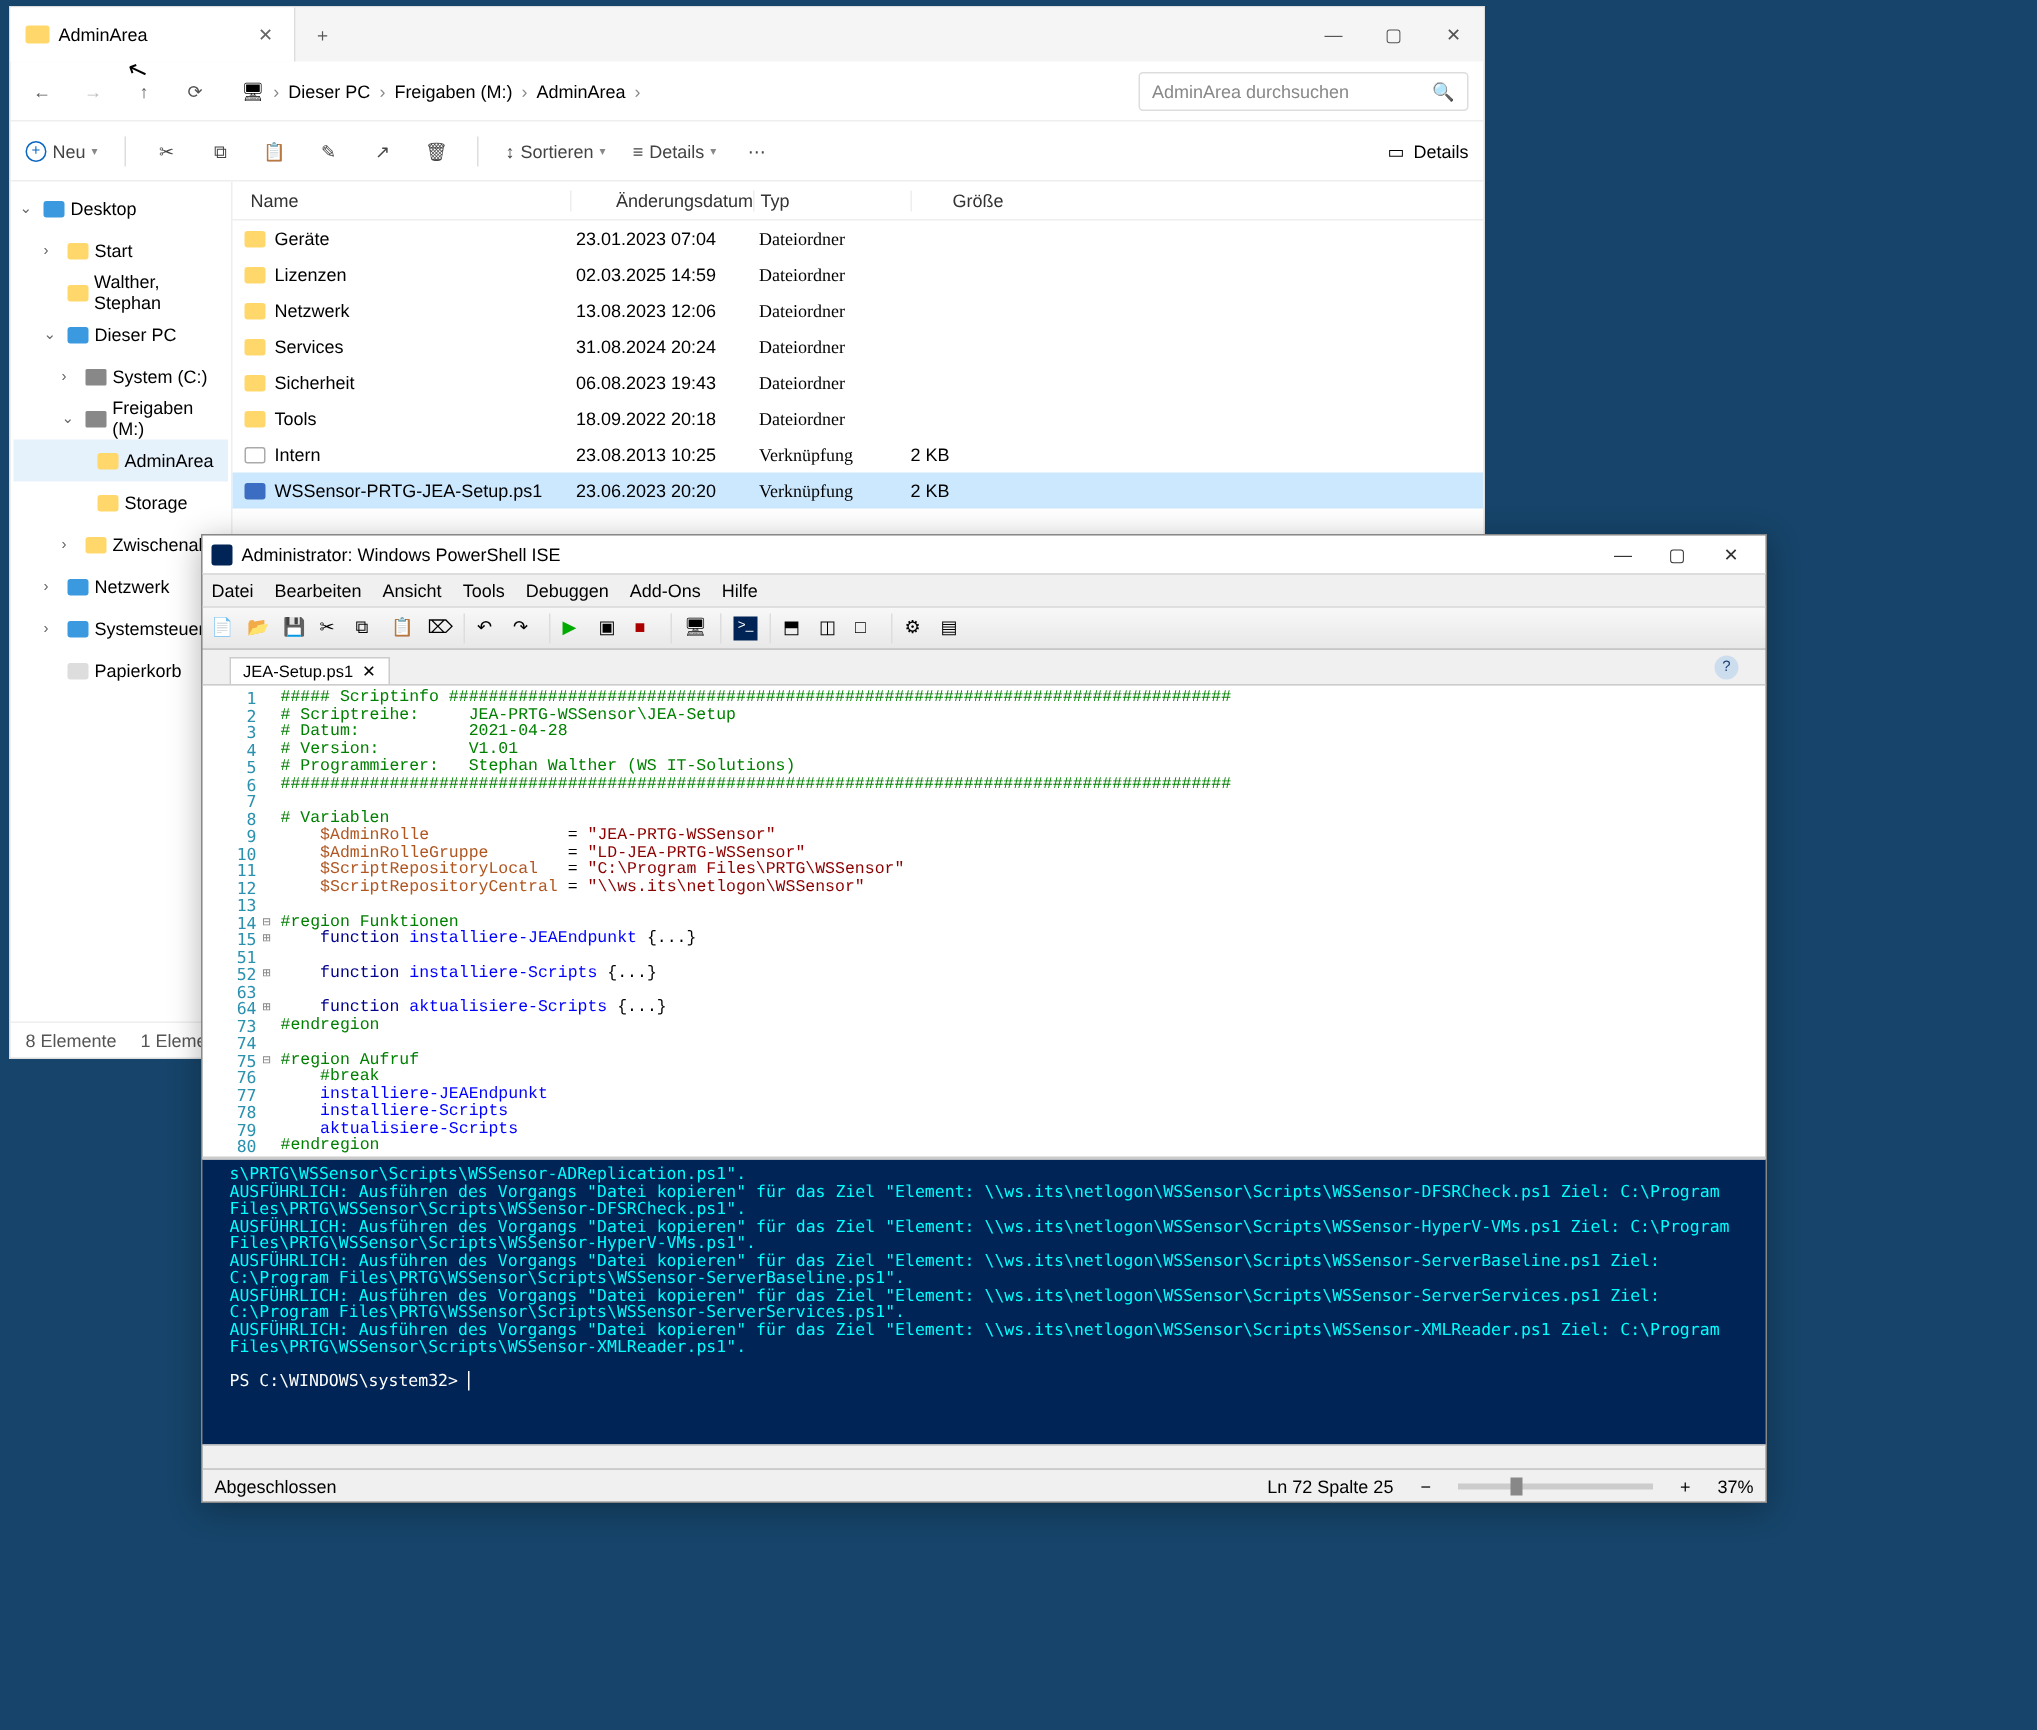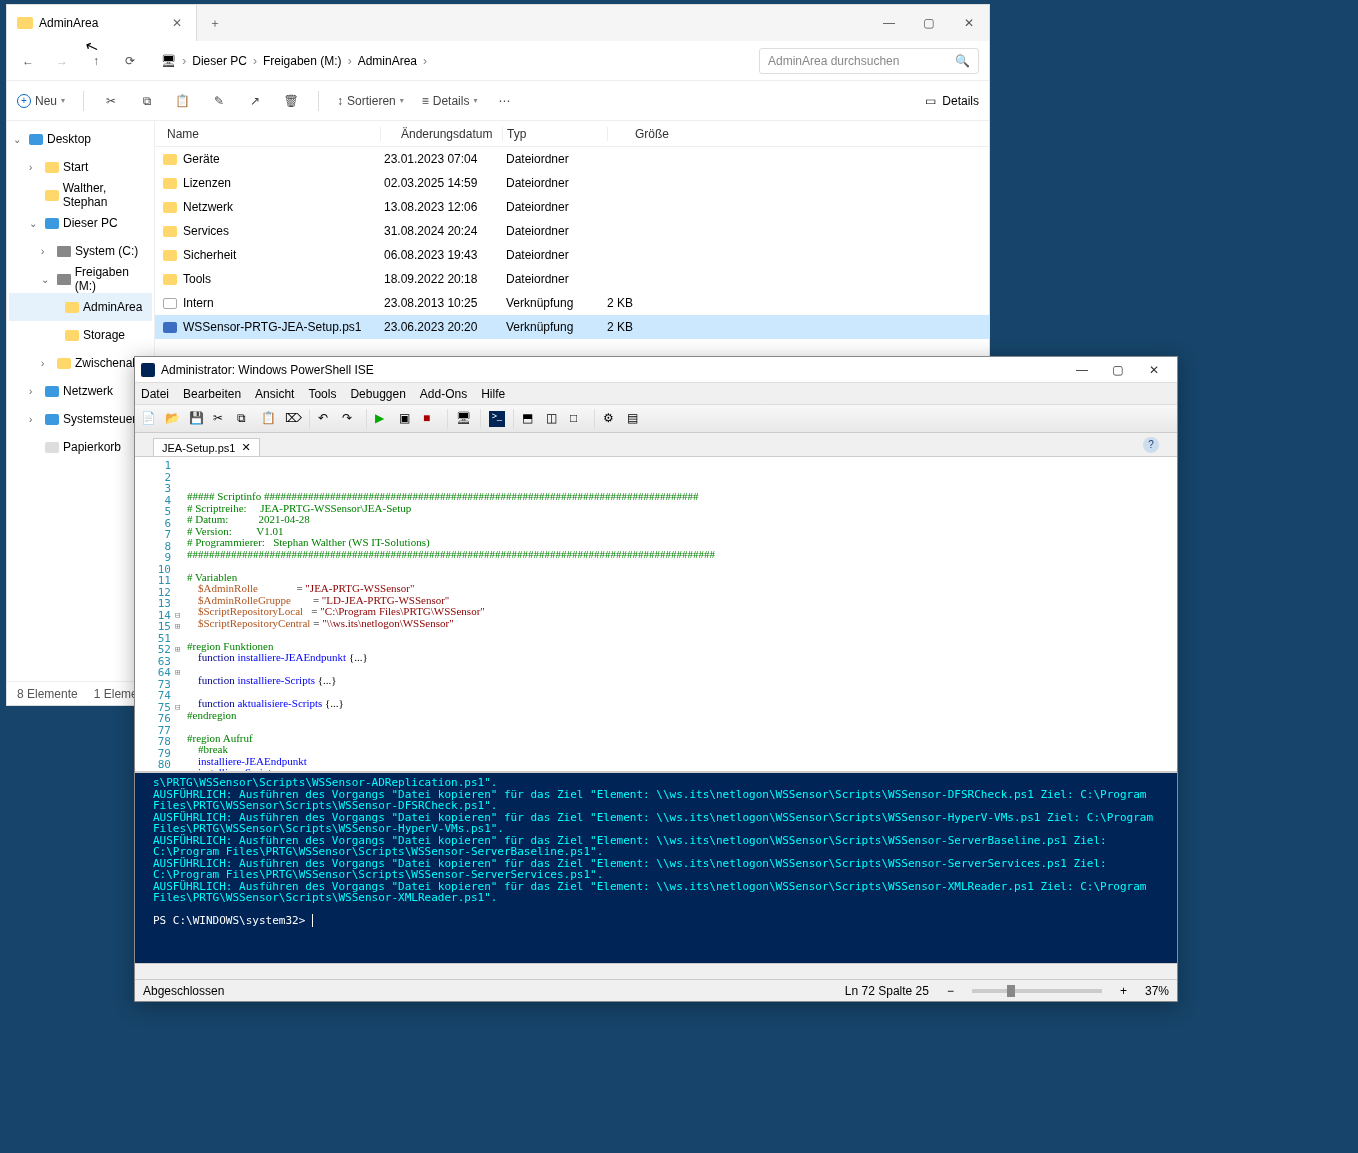--- a/index.html
+++ b/index.html
@@ -45,7 +45,7 @@
 .list { flex: 1; display: flex; flex-direction: column; }
 .list-head { display: flex; height: 26px; border-bottom: 1px solid #eee; align-items: center; color: #333; }
 .col-name { width: 225px; padding-left: 12px; }
-.col-date { width: 122px; padding-left: 20px; border-left: 1px solid #eee; }
+.col-date { width: 122px; padding-left: 0; border-left: 1px solid #eee; text-align: right; }
 .col-type { width: 105px; padding-left: 4px; border-left: 1px solid #eee; }
 .col-size { width: 70px; text-align: right; padding-right: 8px; border-left: 1px solid #eee; }
 .list-row { display: flex; height: 24px; align-items: center; }

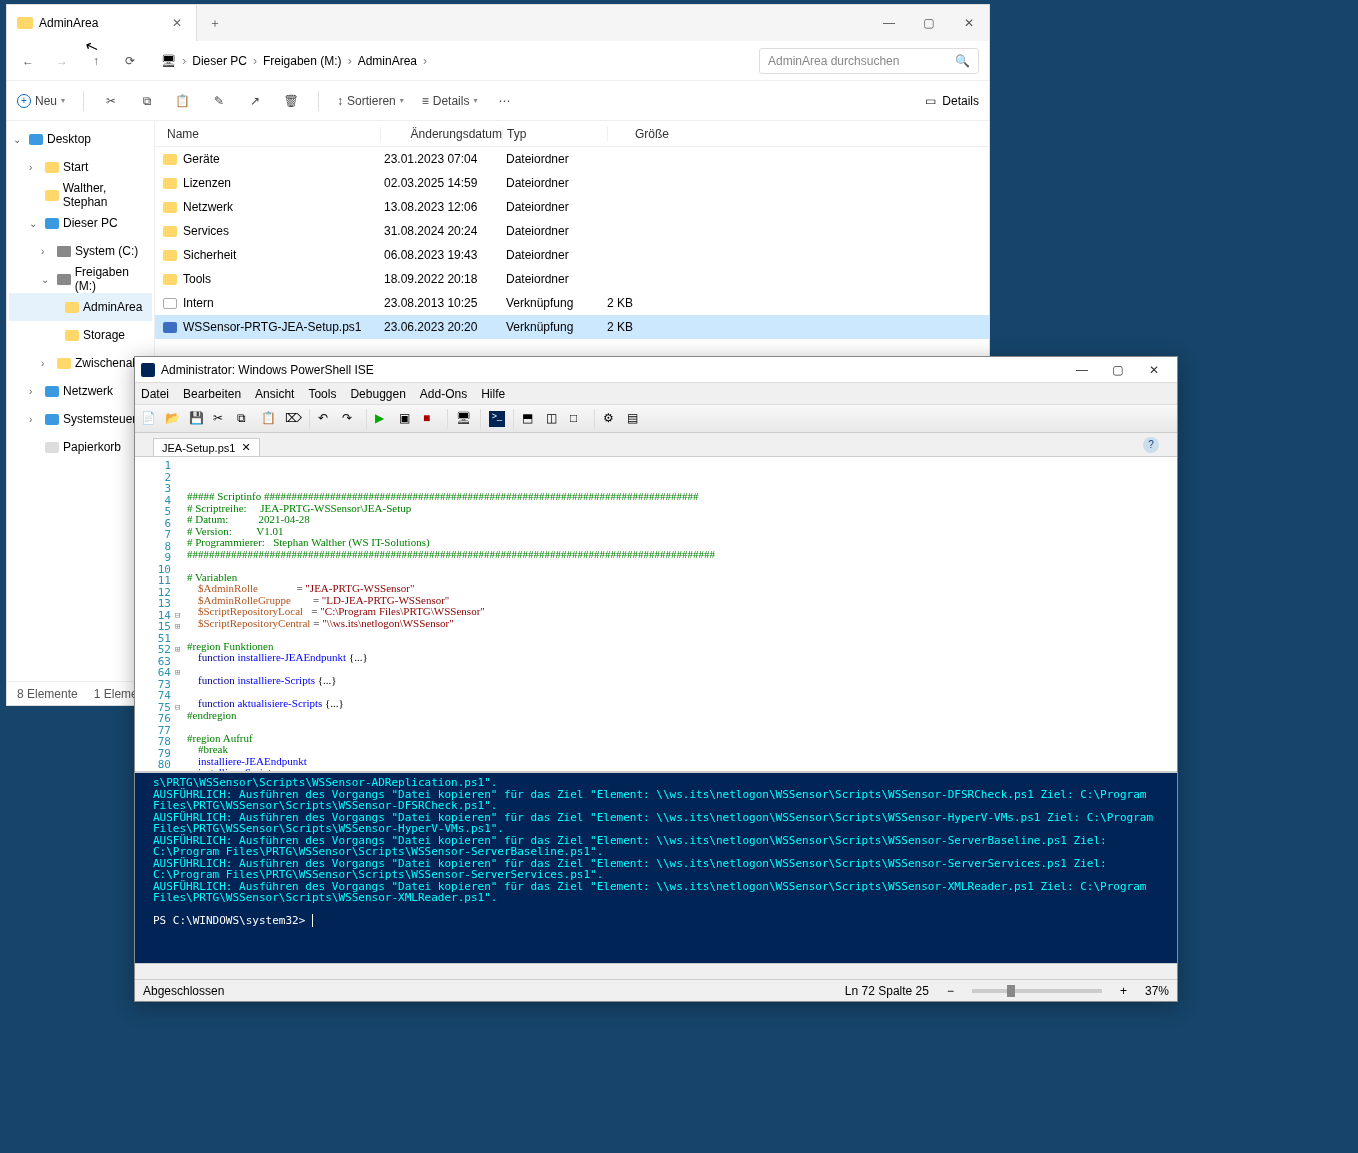--- a/index.html
+++ b/index.html
@@ -53,7 +53,7 @@
 .cell { overflow: hidden; white-space: nowrap; }
 .cell.n { width: 225px; padding-left: 8px; display: flex; align-items: center; gap: 6px; }
 .cell.d { width: 122px; padding-left: 4px; }
-.cell.t { width: 105px; padding-left: 4px; }
+.cell.t { width: 105px; padding-left: 4px; font-family: Liberation Serif, serif; }
 .cell.s { width: 70px; padding-right: 8px; }
 .row-ic { width: 14px; height: 11px; background: #ffd76a; border-radius: 2px; flex-shrink: 0; }
 .row-ic.link { background: #fff; border: 1px solid #aaa; }

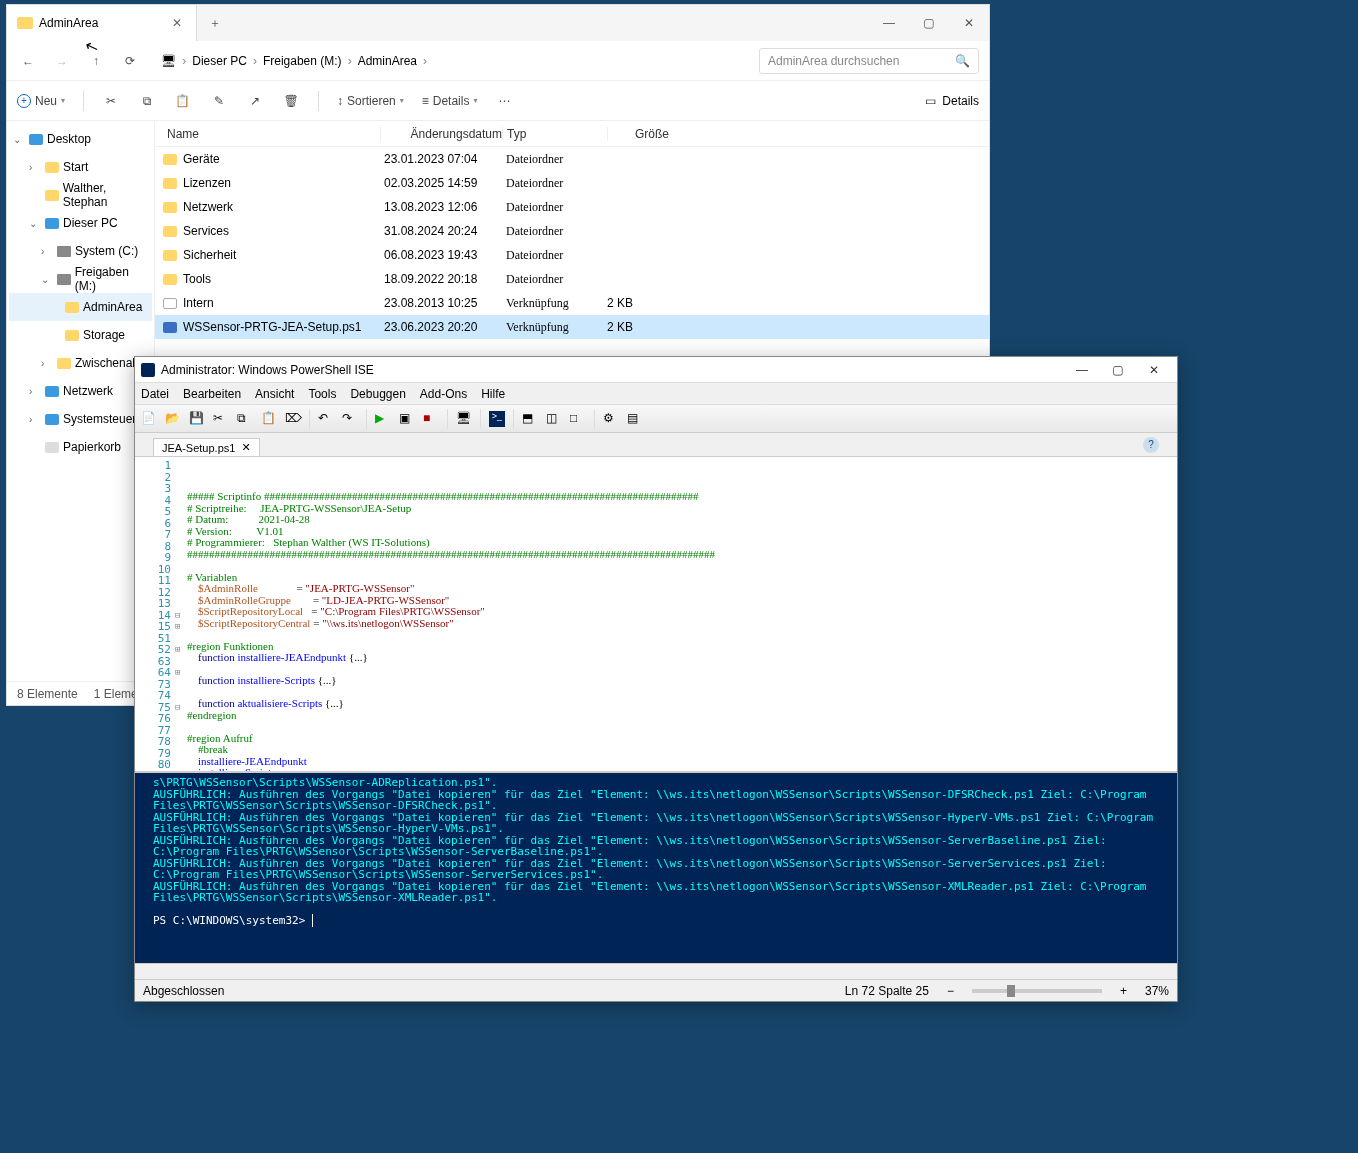--- a/index.html
+++ b/index.html
@@ -74,7 +74,7 @@
 .ise-editor { height: 316px; background: #fff; position: relative; overflow: hidden; border-bottom: 2px solid #ccc; }
 .gutter { position: absolute; left: 0; top: 3px; width: 40px; text-align: right; color: #2b91af; font-family: Consolas, monospace; font-size: 11px; line-height: 11.5px; padding-right: 4px; }
 .folds { position: absolute; left: 40px; top: 3px; width: 12px; font-family: Consolas, monospace; font-size: 9px; line-height: 11.5px; color: #888; }
-.code { position: absolute; left: 52px; top: 3px; font-family: Liberation Serif, serif; font-size: 11px; line-height: 11.5px; white-space: pre; margin-top: 31px; }
+.code { position: absolute; left: 52px; top: 3px; font-family: Liberation Mono, monospace; font-size: 11px; line-height: 11.5px; white-space: pre; }
 .c-comment { color: #008000; }
 .c-var { color: #b05621; }
 .c-str { color: #8b0000; }

